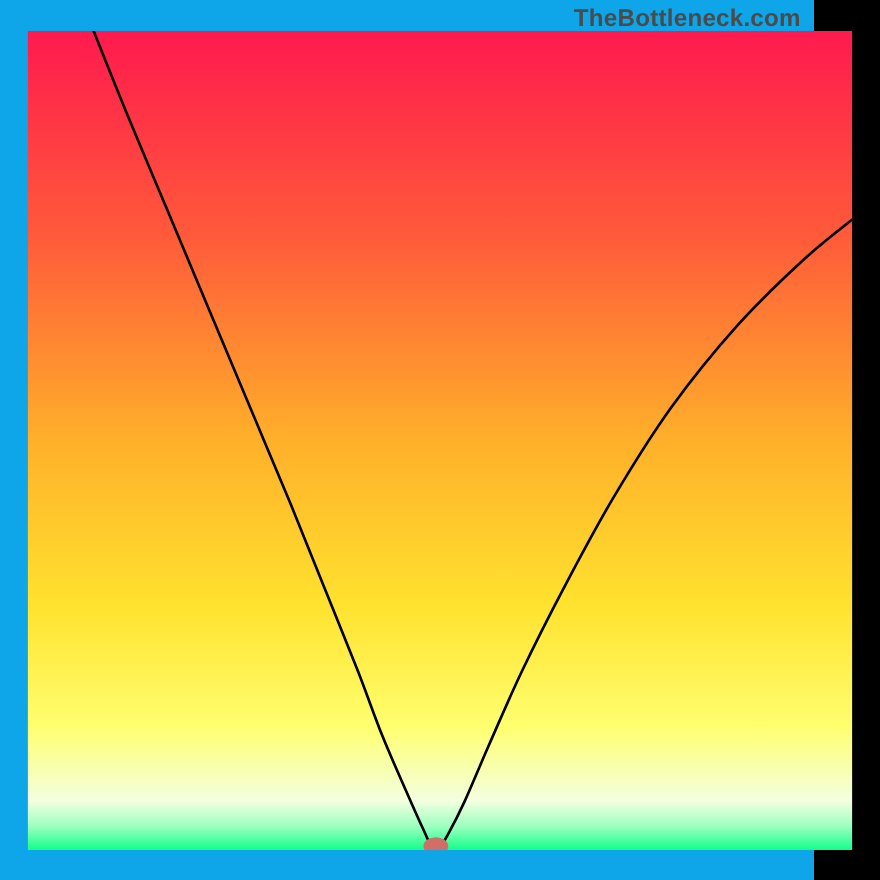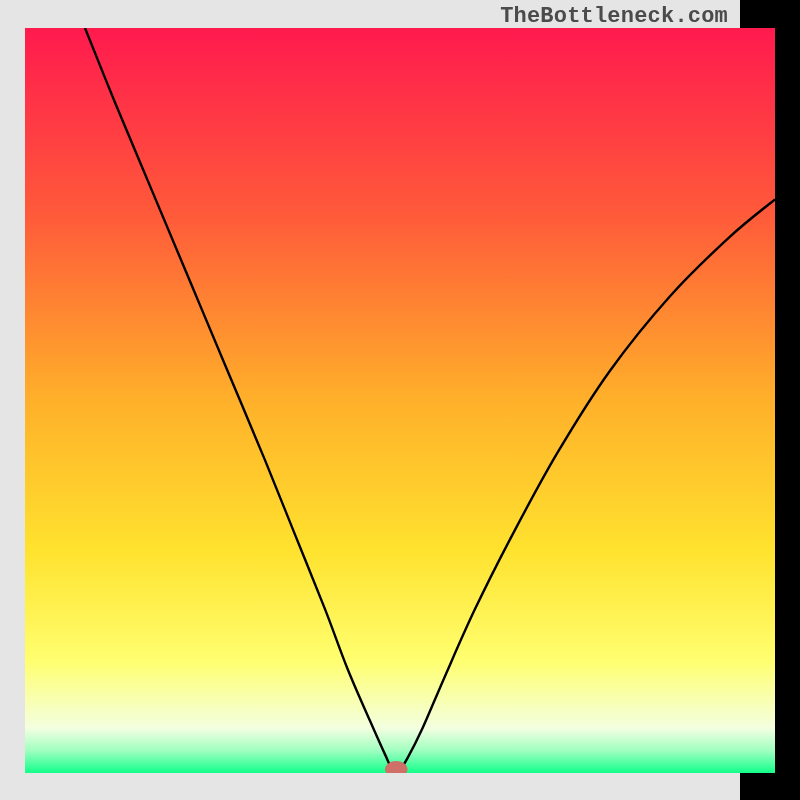--- a/index.html
+++ b/index.html
@@ -15,8 +15,7 @@
     position: relative;
     width: 740px;
     height: 800px;
-    background: #e5e5e5;
-    font-family: Liberation Mono, monospace;
+    background: #0ea5e9;
   }
   .watermark {
     position: absolute;

